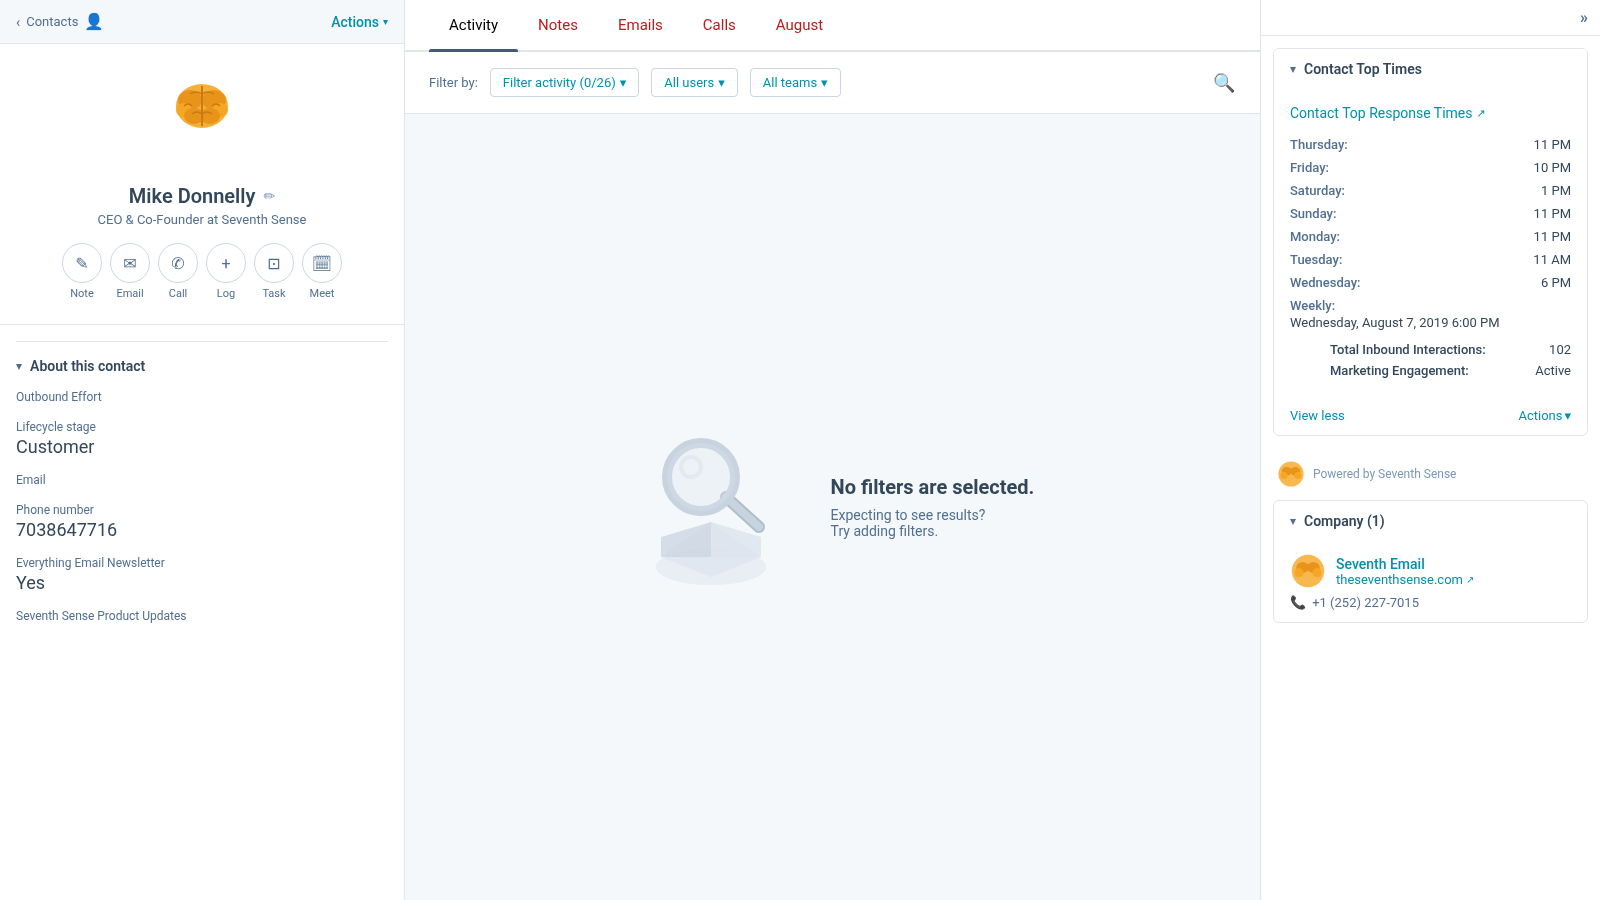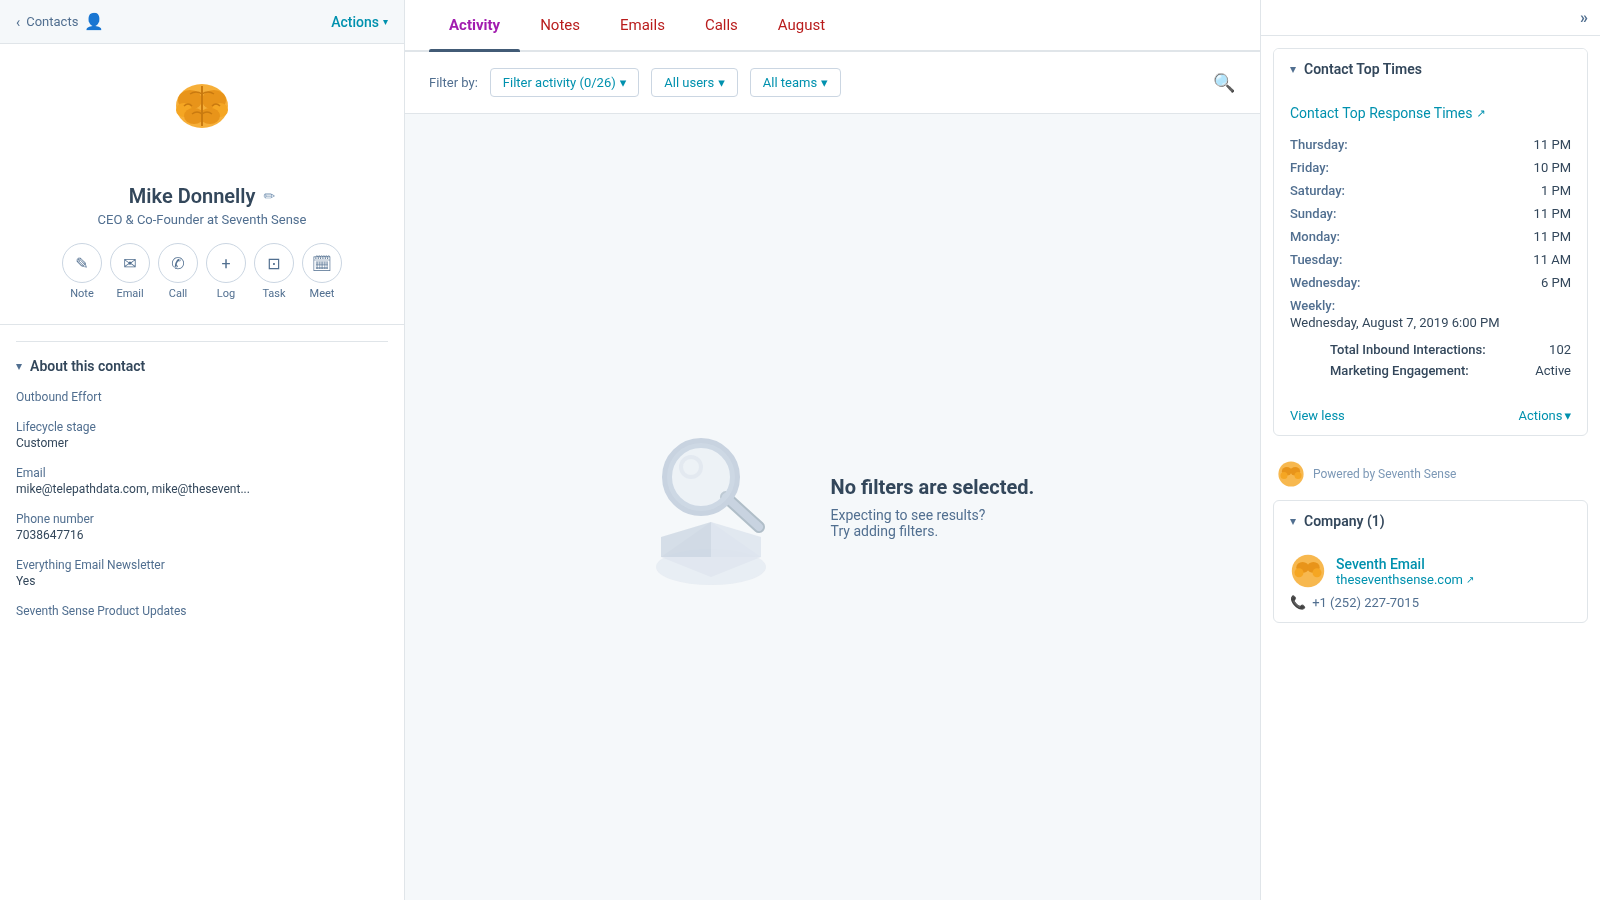--- a/index.html
+++ b/index.html
@@ -43,7 +43,7 @@
     
     .tabs-bar { display: flex; align-items: center; background: #fff; border-bottom: 2px solid #e0e5e9; padding: 0 24px; flex-shrink: 0; }
     .tab { padding: 16px 20px; font-size: 15px; color: #b91c1c; cursor: pointer; position: relative; white-space: nowrap; }
-    .tab.active { color: #a21caf; font-weight: 700; }
+    .tab.active { color: #000000; font-weight: 400; }
     .tab.active::after { content: ''; position: absolute; bottom: -2px; left: 0; right: 0; height: 3px; background: #425b76; border-radius: 2px 2px 0 0; }
 
     

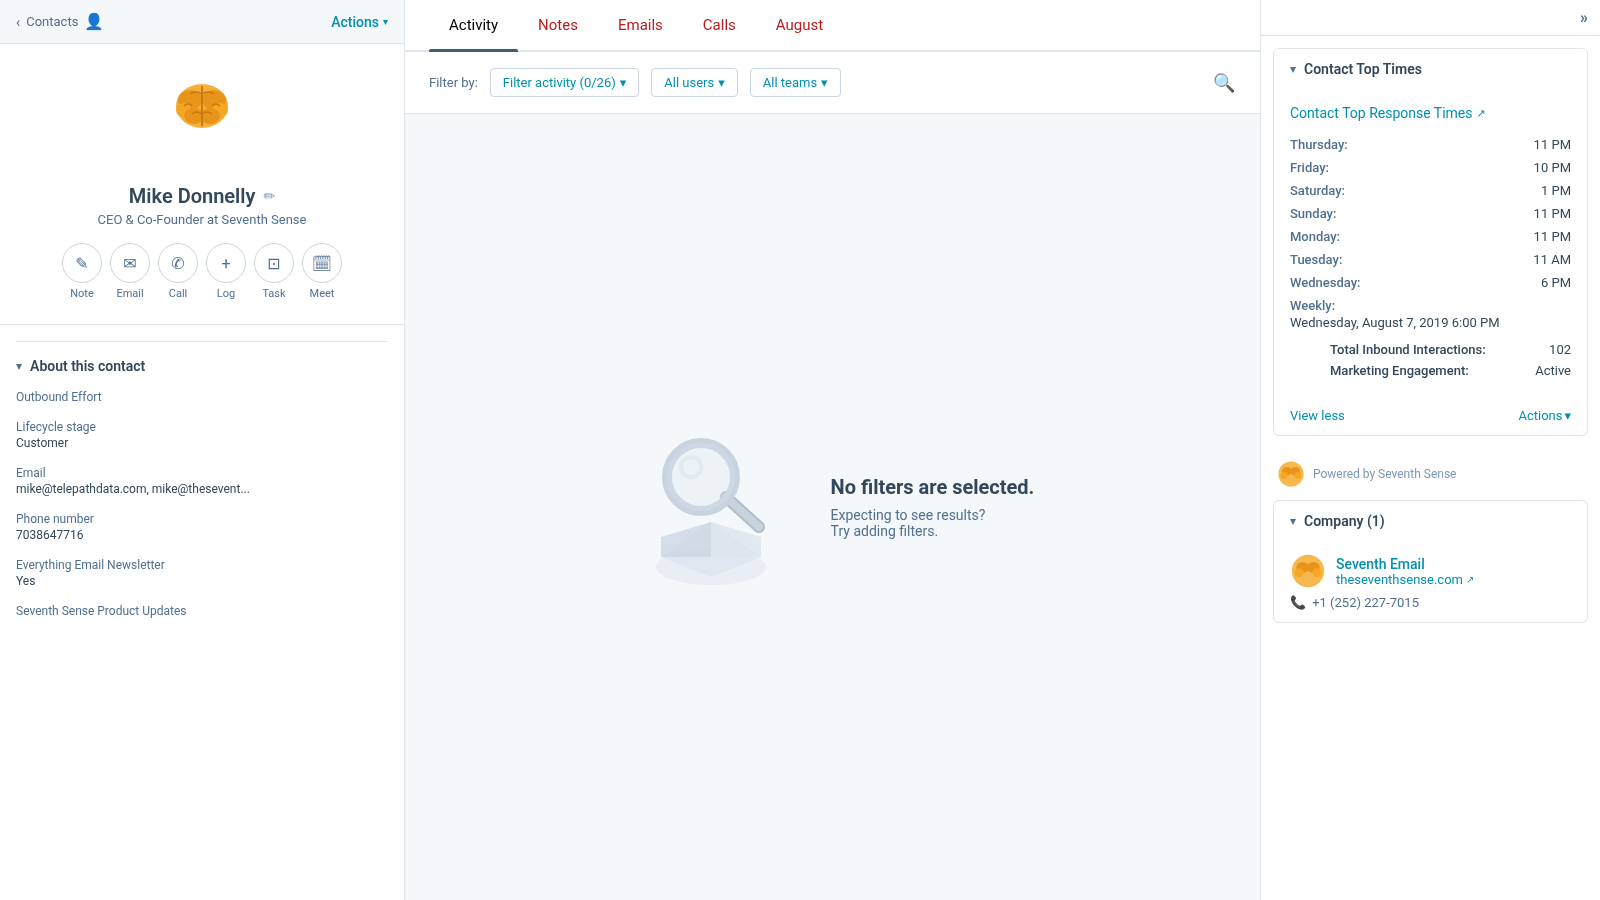--- a/index.html
+++ b/index.html
@@ -34,7 +34,7 @@
 
     .field-group { margin-bottom: 16px; }
     .field-label { font-size: 12px; color: #516f90; margin-bottom: 2px; }
-    .field-value { font-size: 12px; color: #33475b; }
+    .field-value { font-size: 18px; color: #33475b; }
     .field-value.muted { color: #7c98b6; font-style: italic; }
 
     

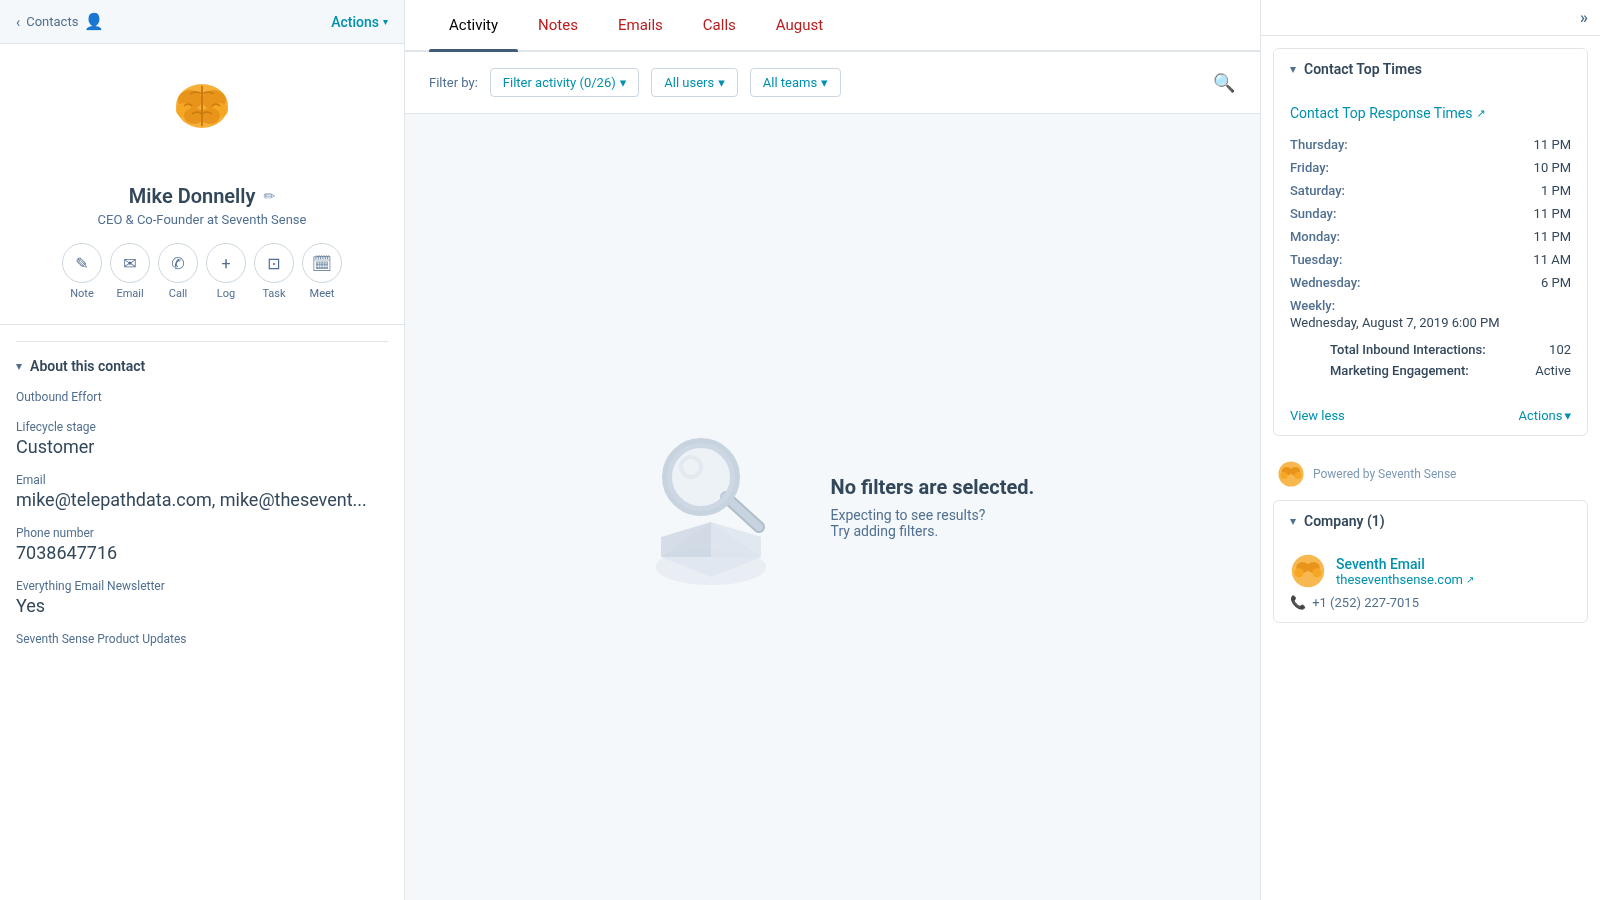--- a/index.html
+++ b/index.html
@@ -190,7 +190,6 @@
 
     <div class="field-group">
       <div class="field-label">Email</div>
-      <div class="field-value">mike@telepathdata.com, mike@thesevent...</div>
     </div>
 
     <div class="field-group">

